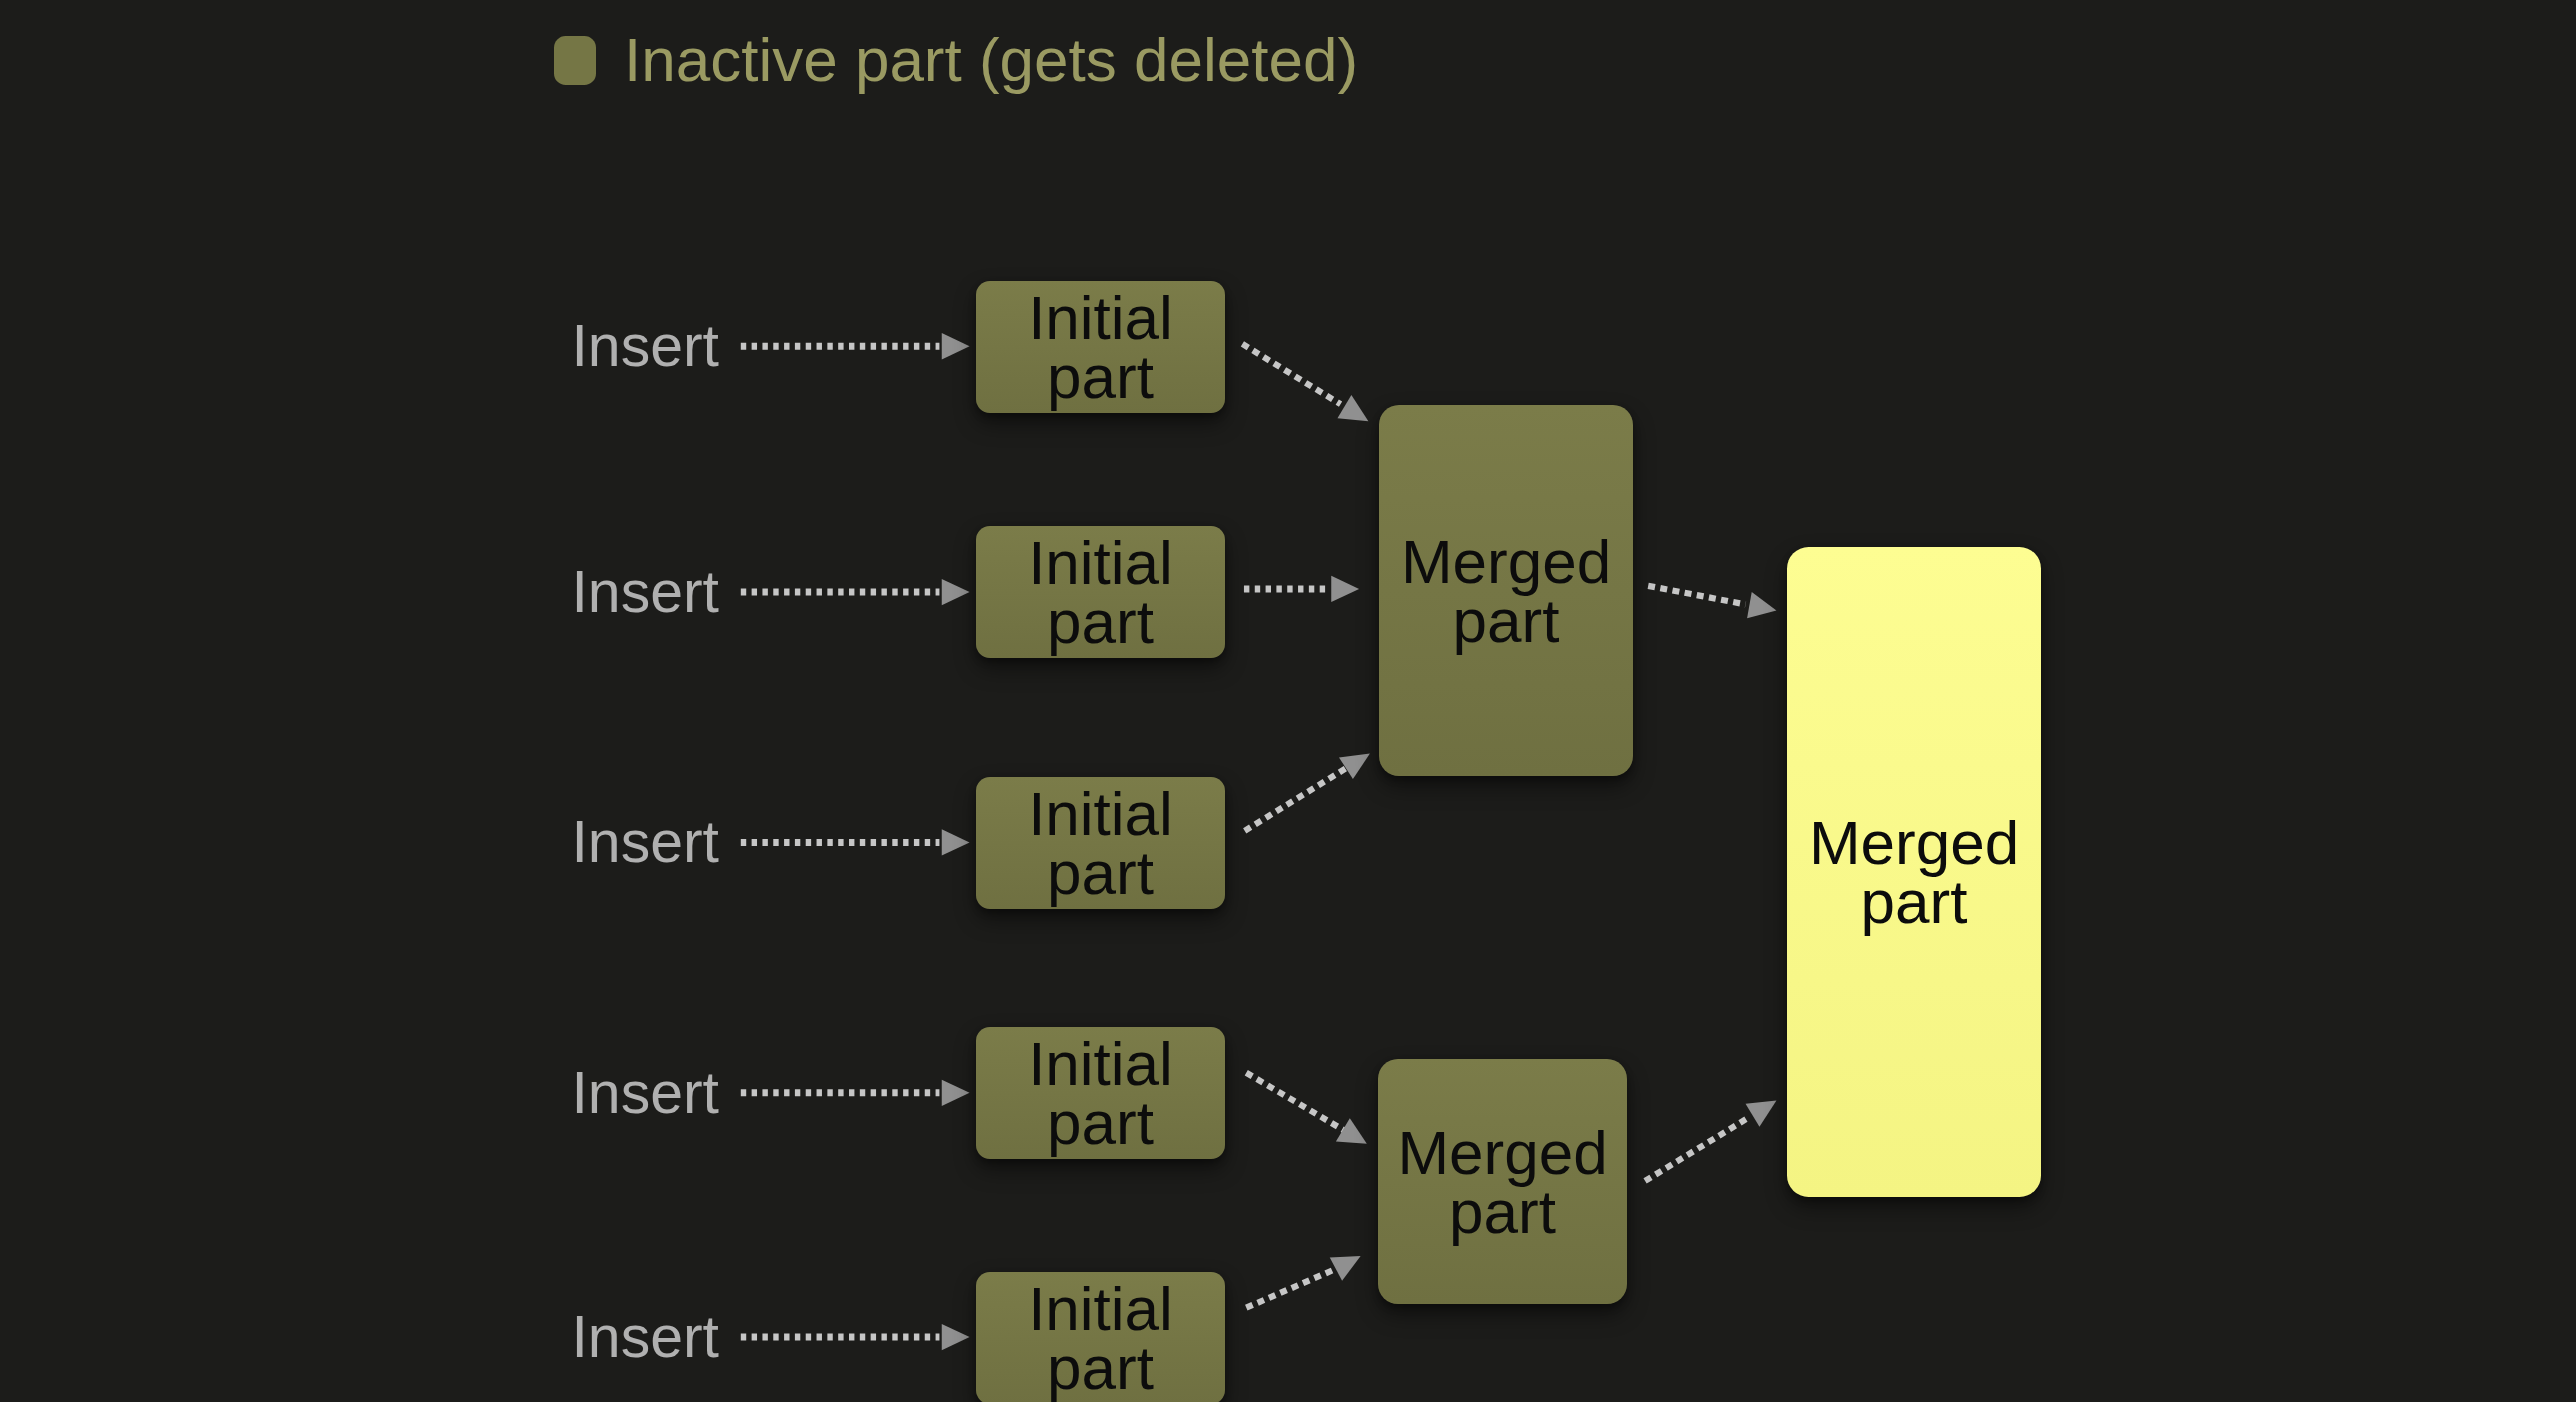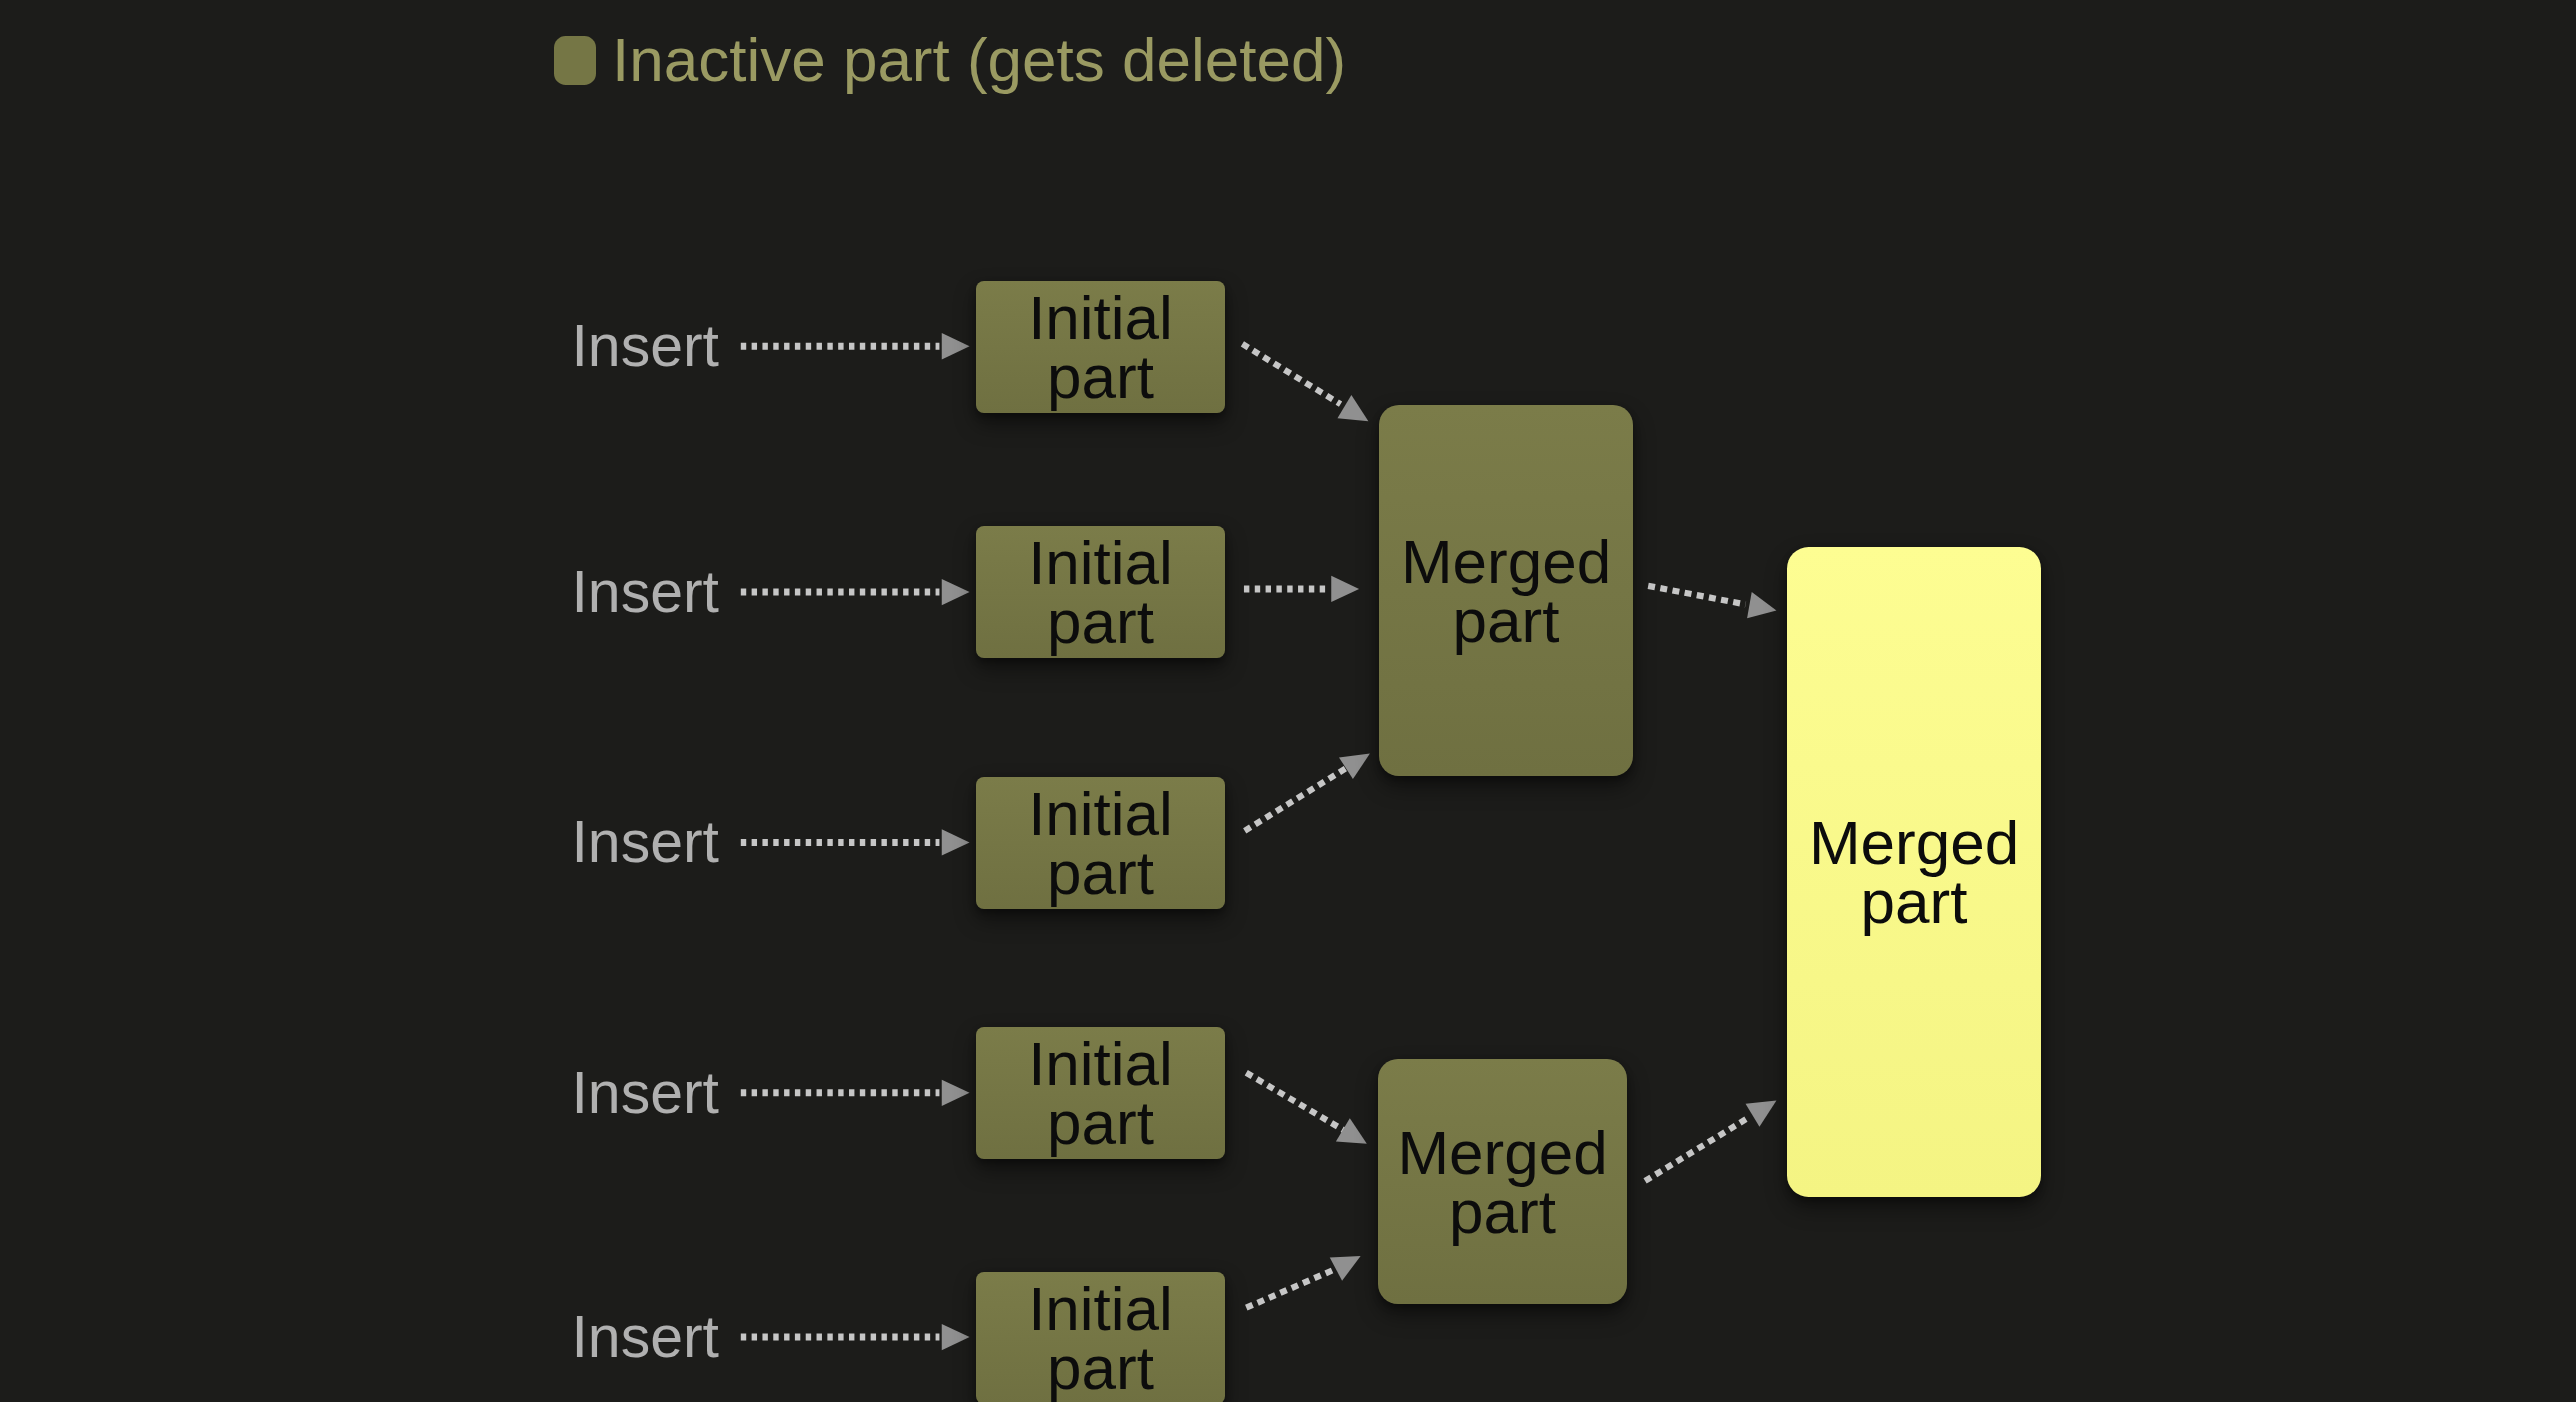--- a/index.html
+++ b/index.html
@@ -19,7 +19,7 @@
     height: 62px;
     display: flex;
     align-items: center;
-    gap: 16px;
+    gap: 28px;
   }
   .legend-item.inactive { left: 554px; }
   .legend-item.active   { left: 1415px; }

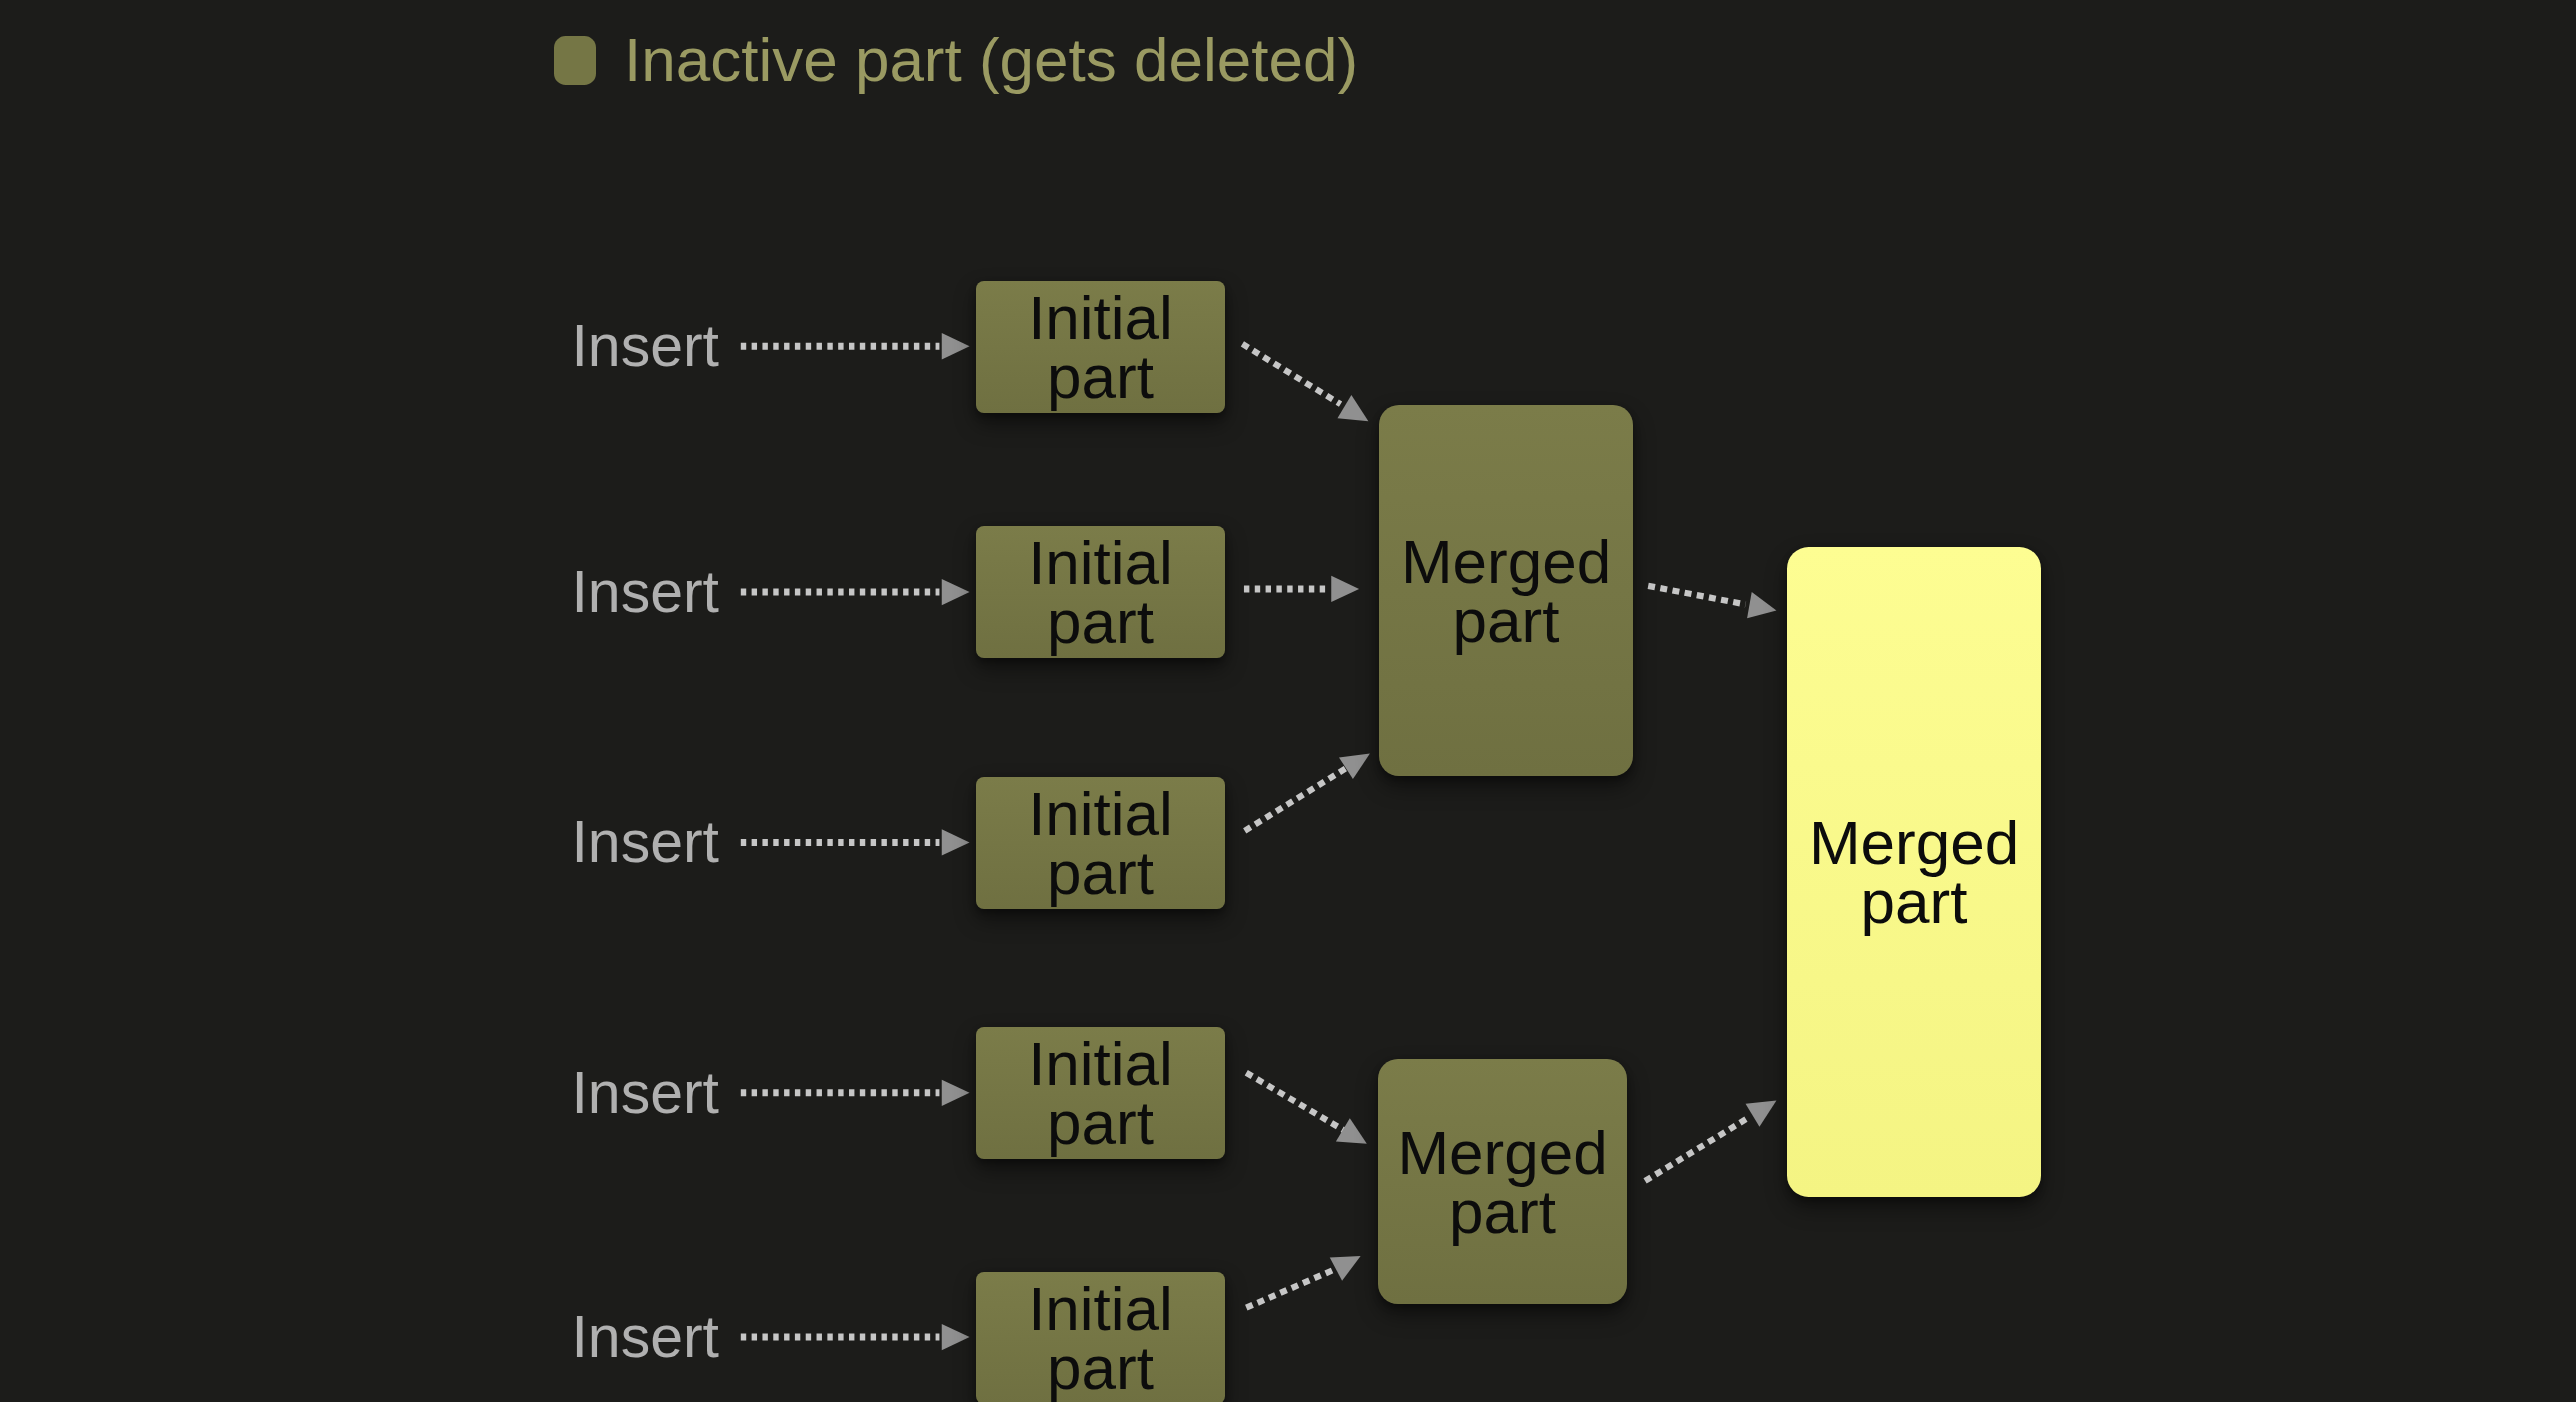--- a/index.html
+++ b/index.html
@@ -69,7 +69,7 @@
   .node.active {
     background: linear-gradient(180deg, #fdfd92 0%, #f4f483 100%);
   }
-  .node.initial { left: 976px; width: 249px; height: 132px; border-radius: 8px; justify-content: flex-end; }
+  .node.initial { left: 976px; width: 249px; height: 132px; border-radius: 14px; justify-content: flex-end; }
   .node.initial.r1 { top: 281px; }
   .node.initial.r2 { top: 526px; }
   .node.initial.r3 { top: 777px; }

